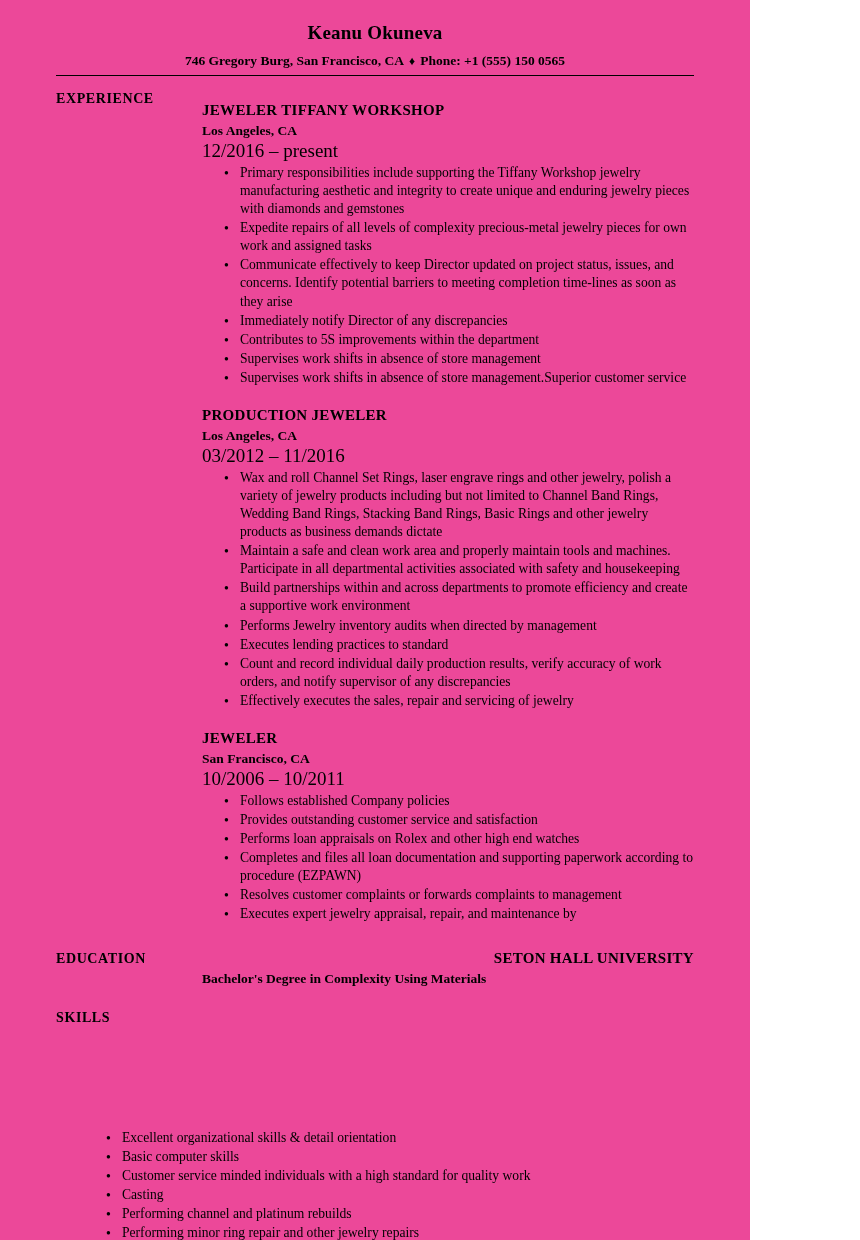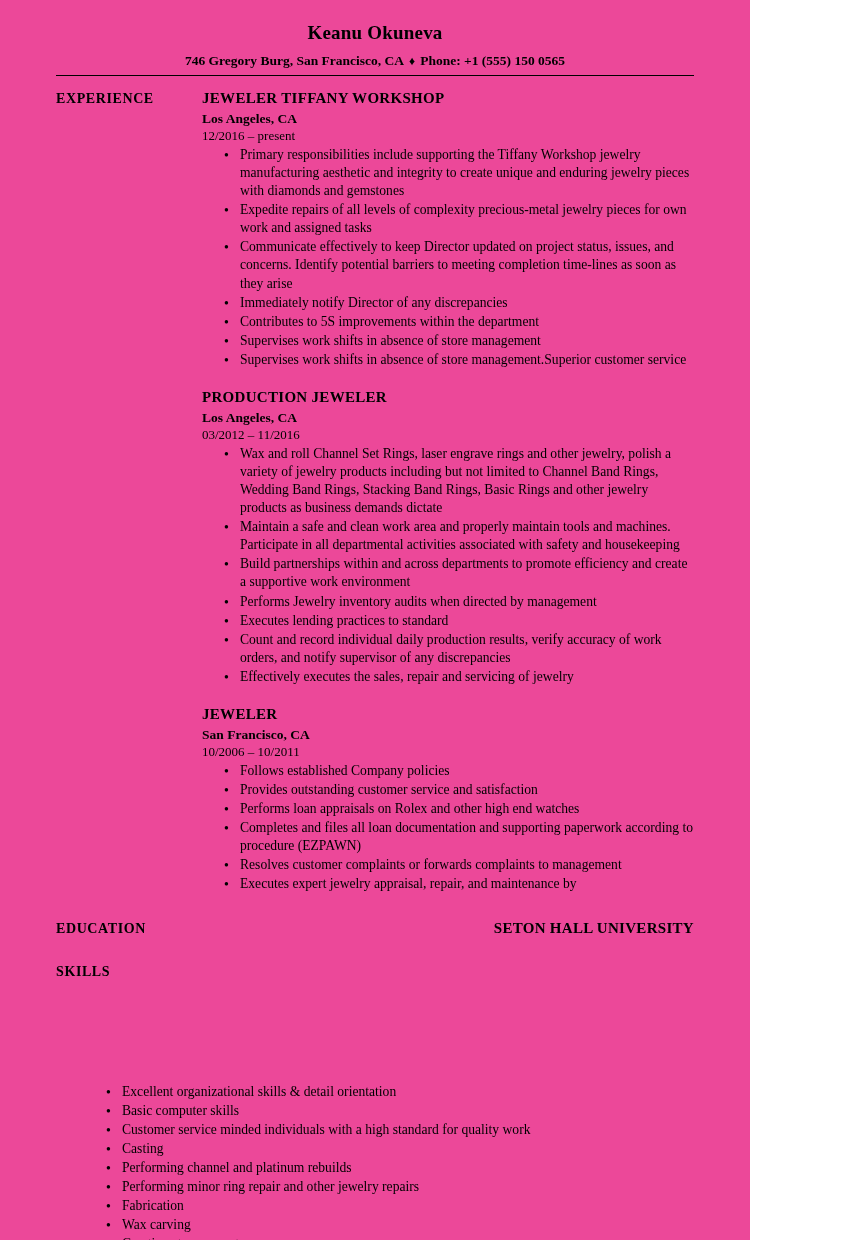--- a/index.html
+++ b/index.html
@@ -73,7 +73,7 @@
     font-size: 15px;
     font-weight: bold;
     letter-spacing: 0.3px;
-    margin: 0 0 4px 0;
+    margin: 12px 0 4px 0;
   }
   .job-location {
     font-size: 13.5px;

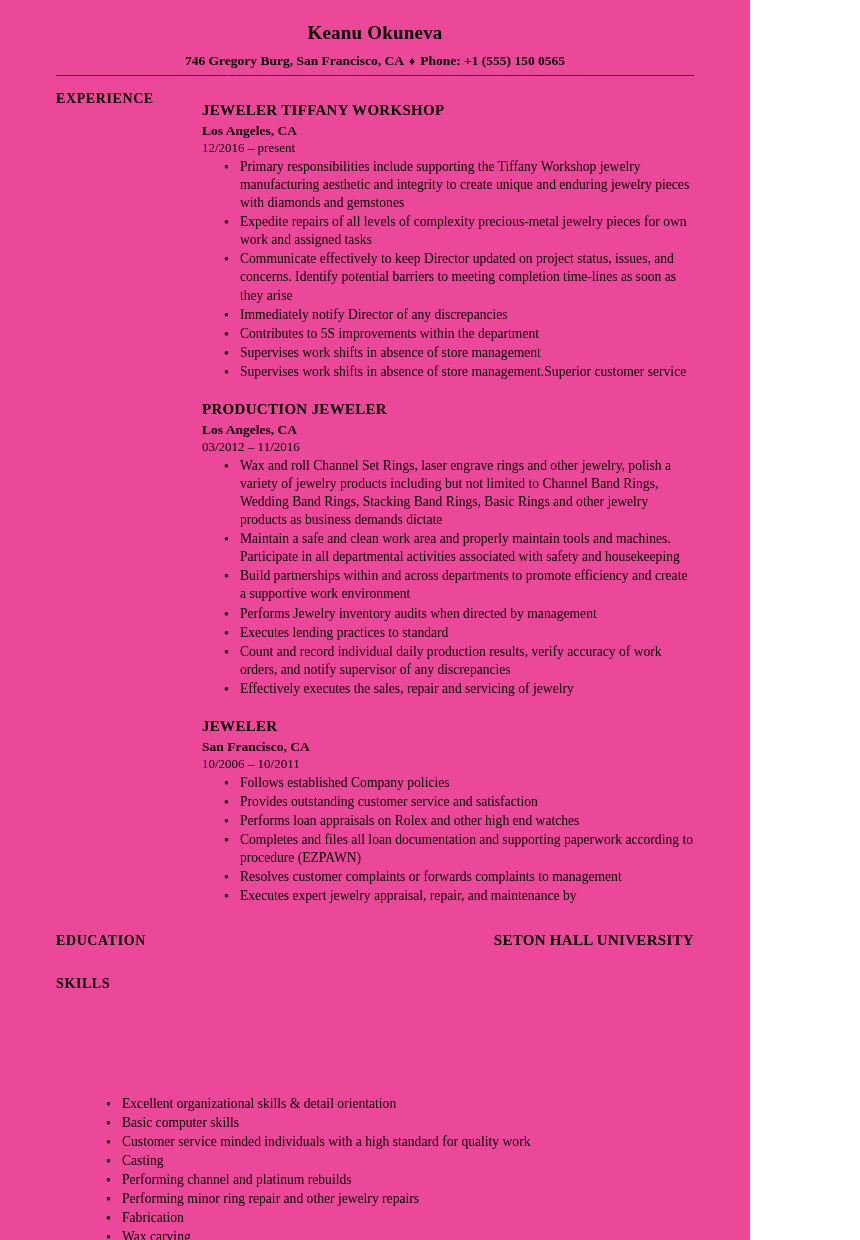--- a/index.html
+++ b/index.html
@@ -81,7 +81,7 @@
     margin: 0 0 1px 0;
   }
   .job-dates {
-    font-size: 13px;
+    font-size: 19px;
     margin: 0 0 2px 0;
   }
   ul.bullets {

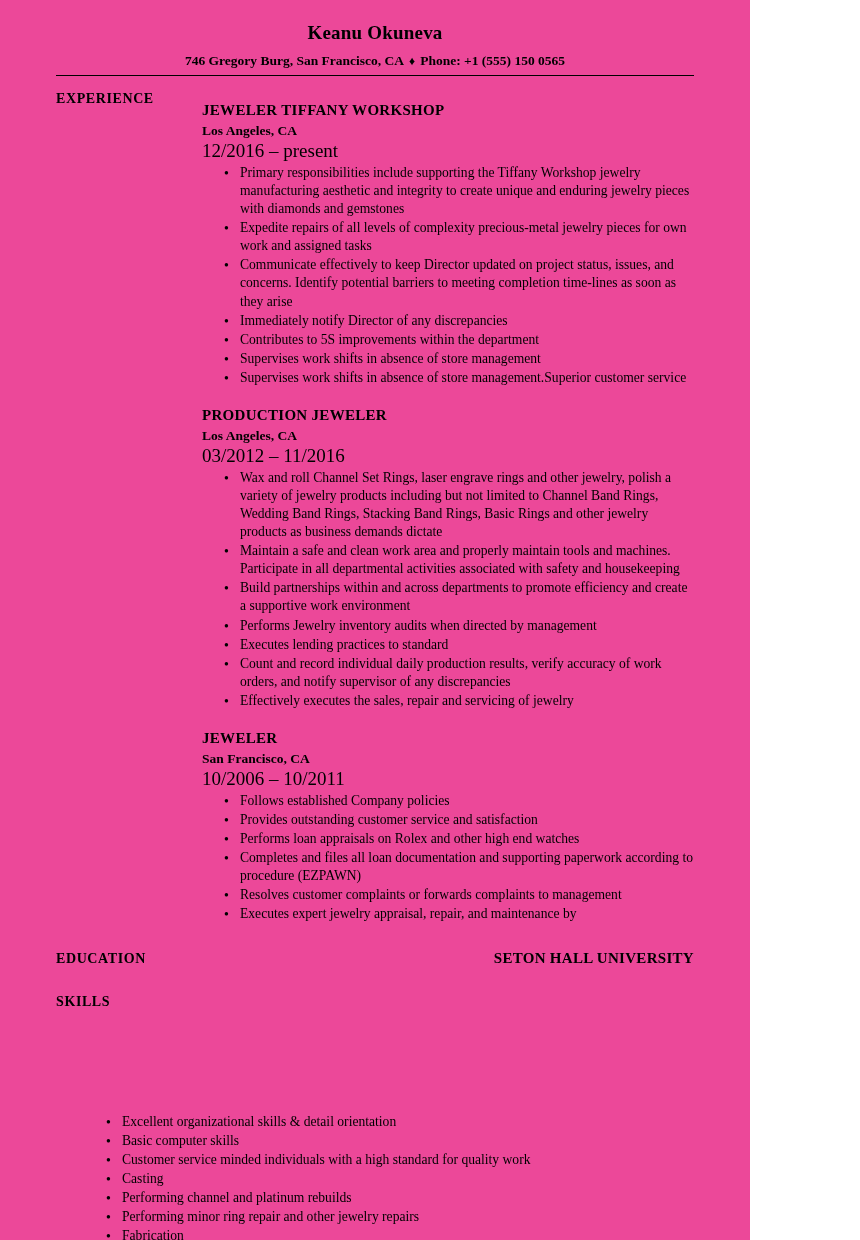--- a/index.html
+++ b/index.html
@@ -195,6 +195,7 @@
     <div class="section-label">EDUCATION</div>
     <div class="section-body">
       <div class="edu-school">SETON HALL UNIVERSITY</div>
+      <div class="edu-degree">Bachelor's Degree in Complexity Using Materials</div>
     </div>
   </div>
 

